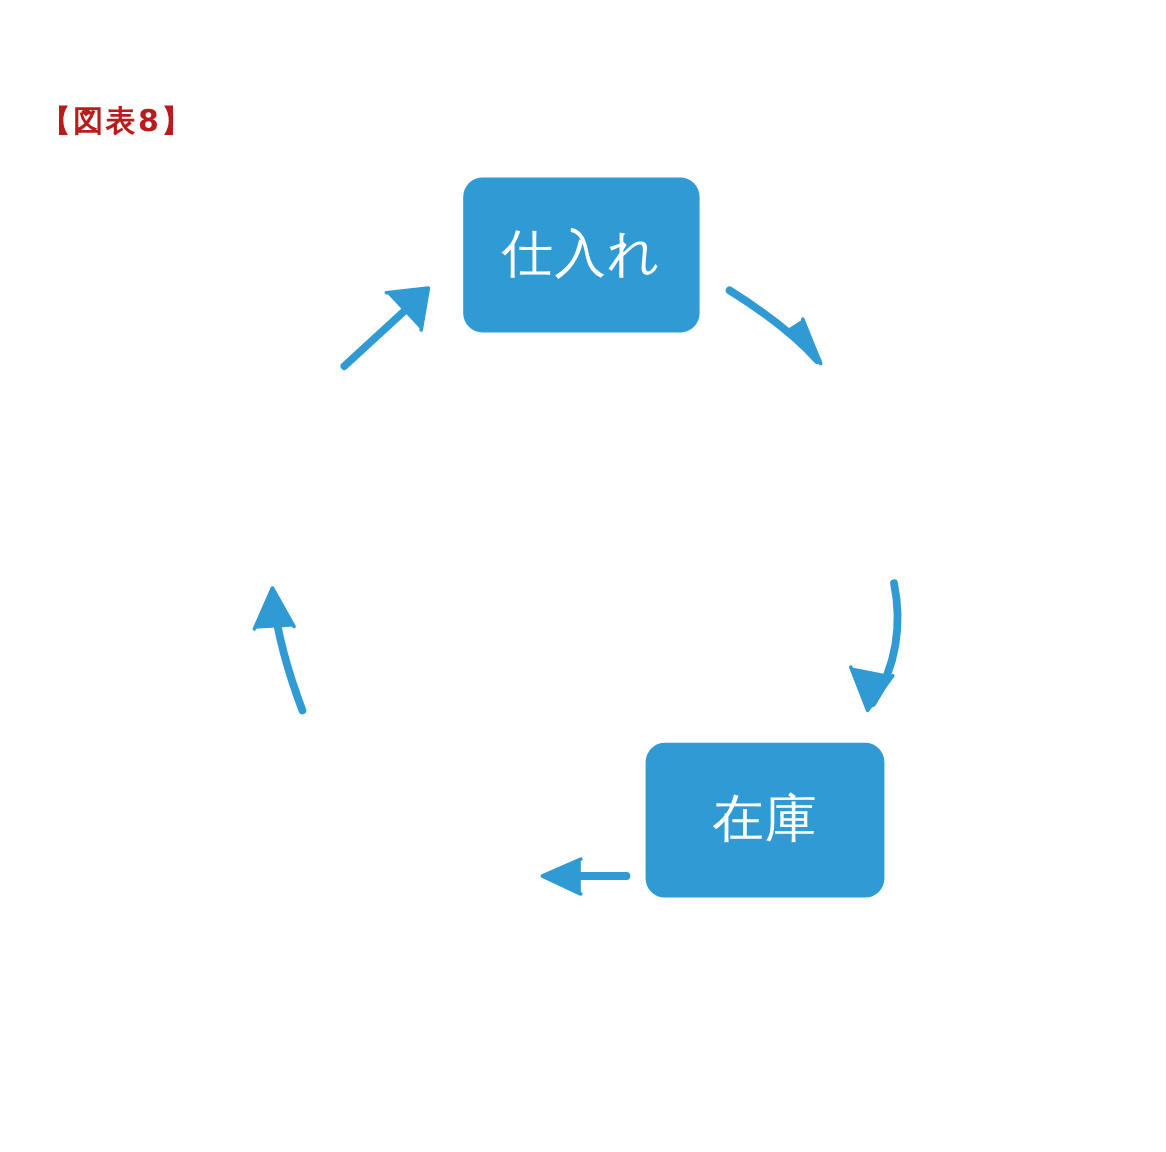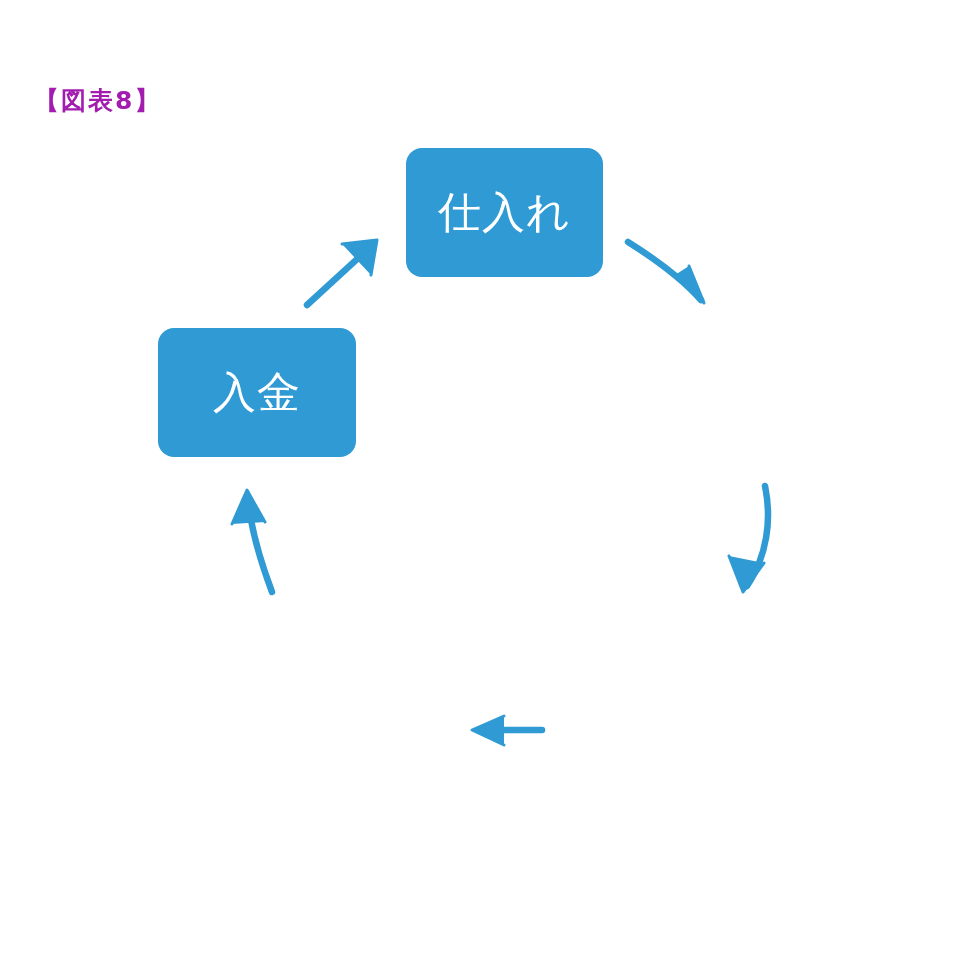--- a/index.html
+++ b/index.html
@@ -32,7 +32,7 @@
     font-size: 25px;
     font-weight: 700;
     letter-spacing: 2px;
-    color: #a21caf;
+    color: #b91c1c;
     white-space: nowrap;
     line-height: 1;
   }

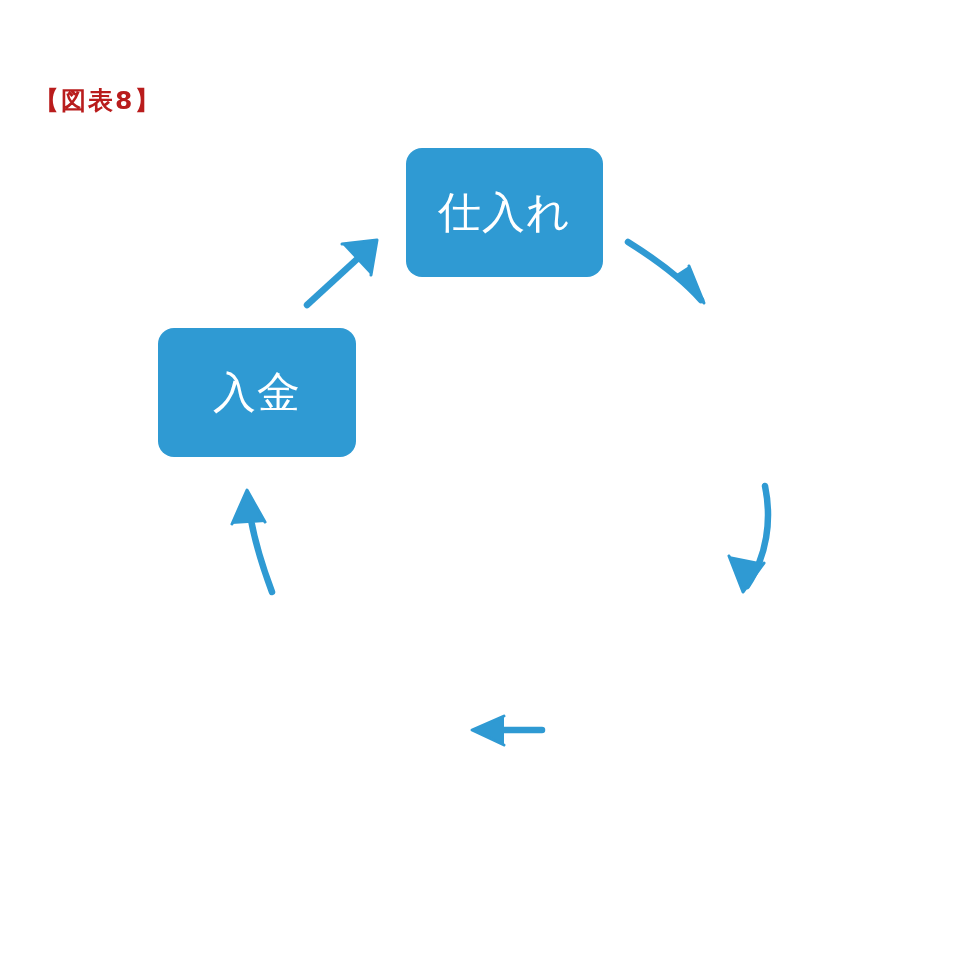--- a/index.html
+++ b/index.html
@@ -43,7 +43,6 @@
     inset: 0;
     width: 844px;
     height: 960px;
-    margin-left: 20px;
   }
   .arrow-layer {
     position: absolute;

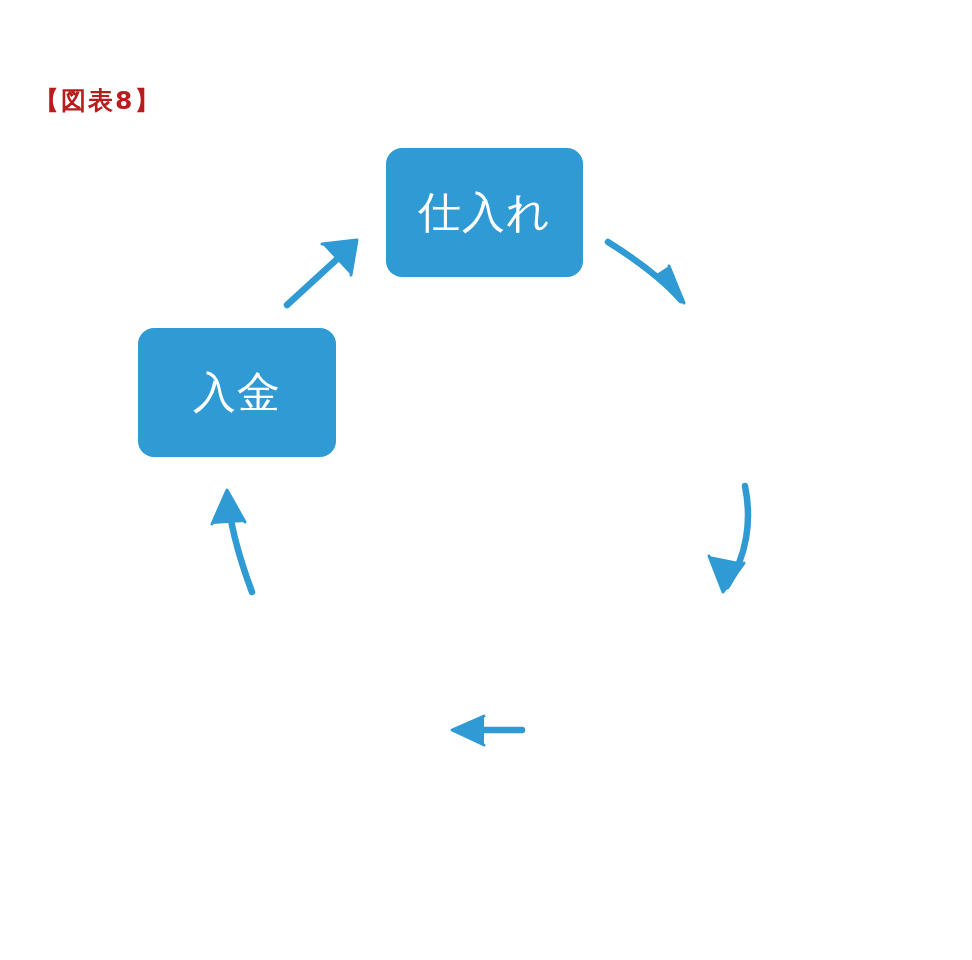--- a/index.html
+++ b/index.html
@@ -123,9 +123,6 @@
 
 
 
-    <div class="node node-receipt">
-      <span class="node-label">入金</span>
-    </div>
 
   </div>
 </div>

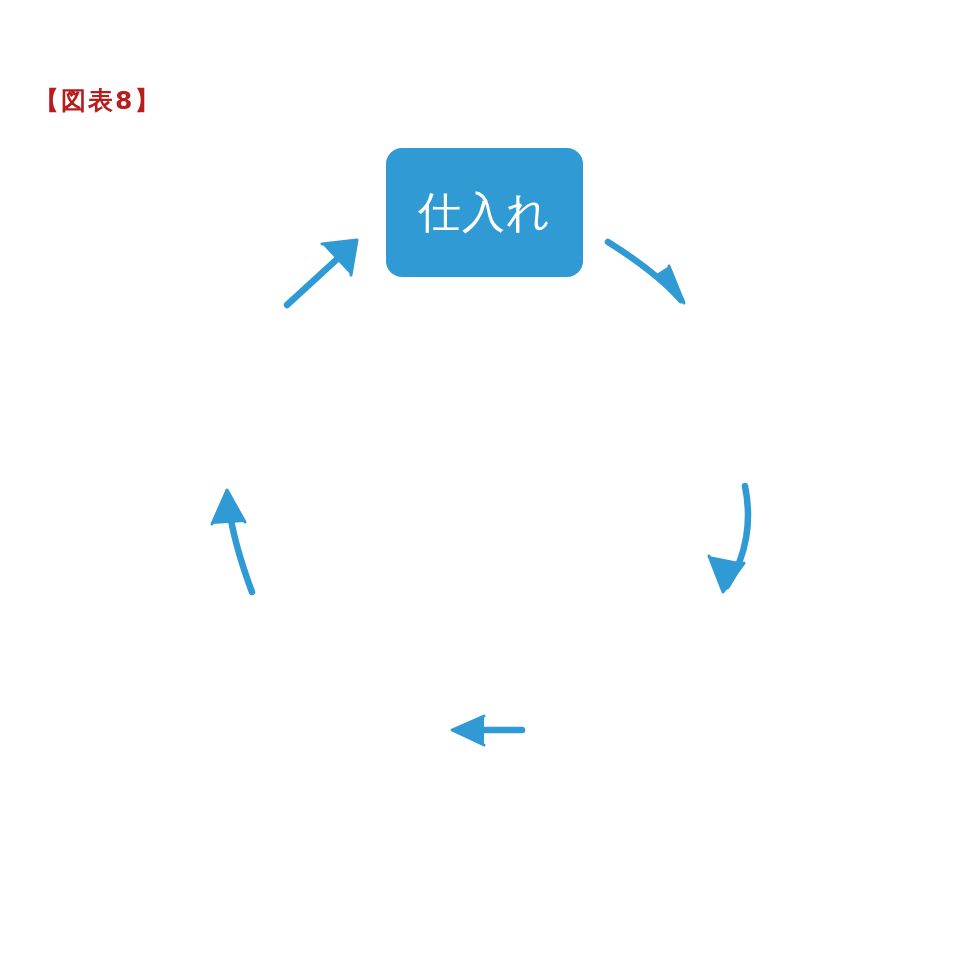--- a/index.html
+++ b/index.html
@@ -121,6 +121,9 @@
     </div>
 
 
+    <div class="node node-inventory">
+      <span class="node-label">在庫</span>
+    </div>
 
 
 

